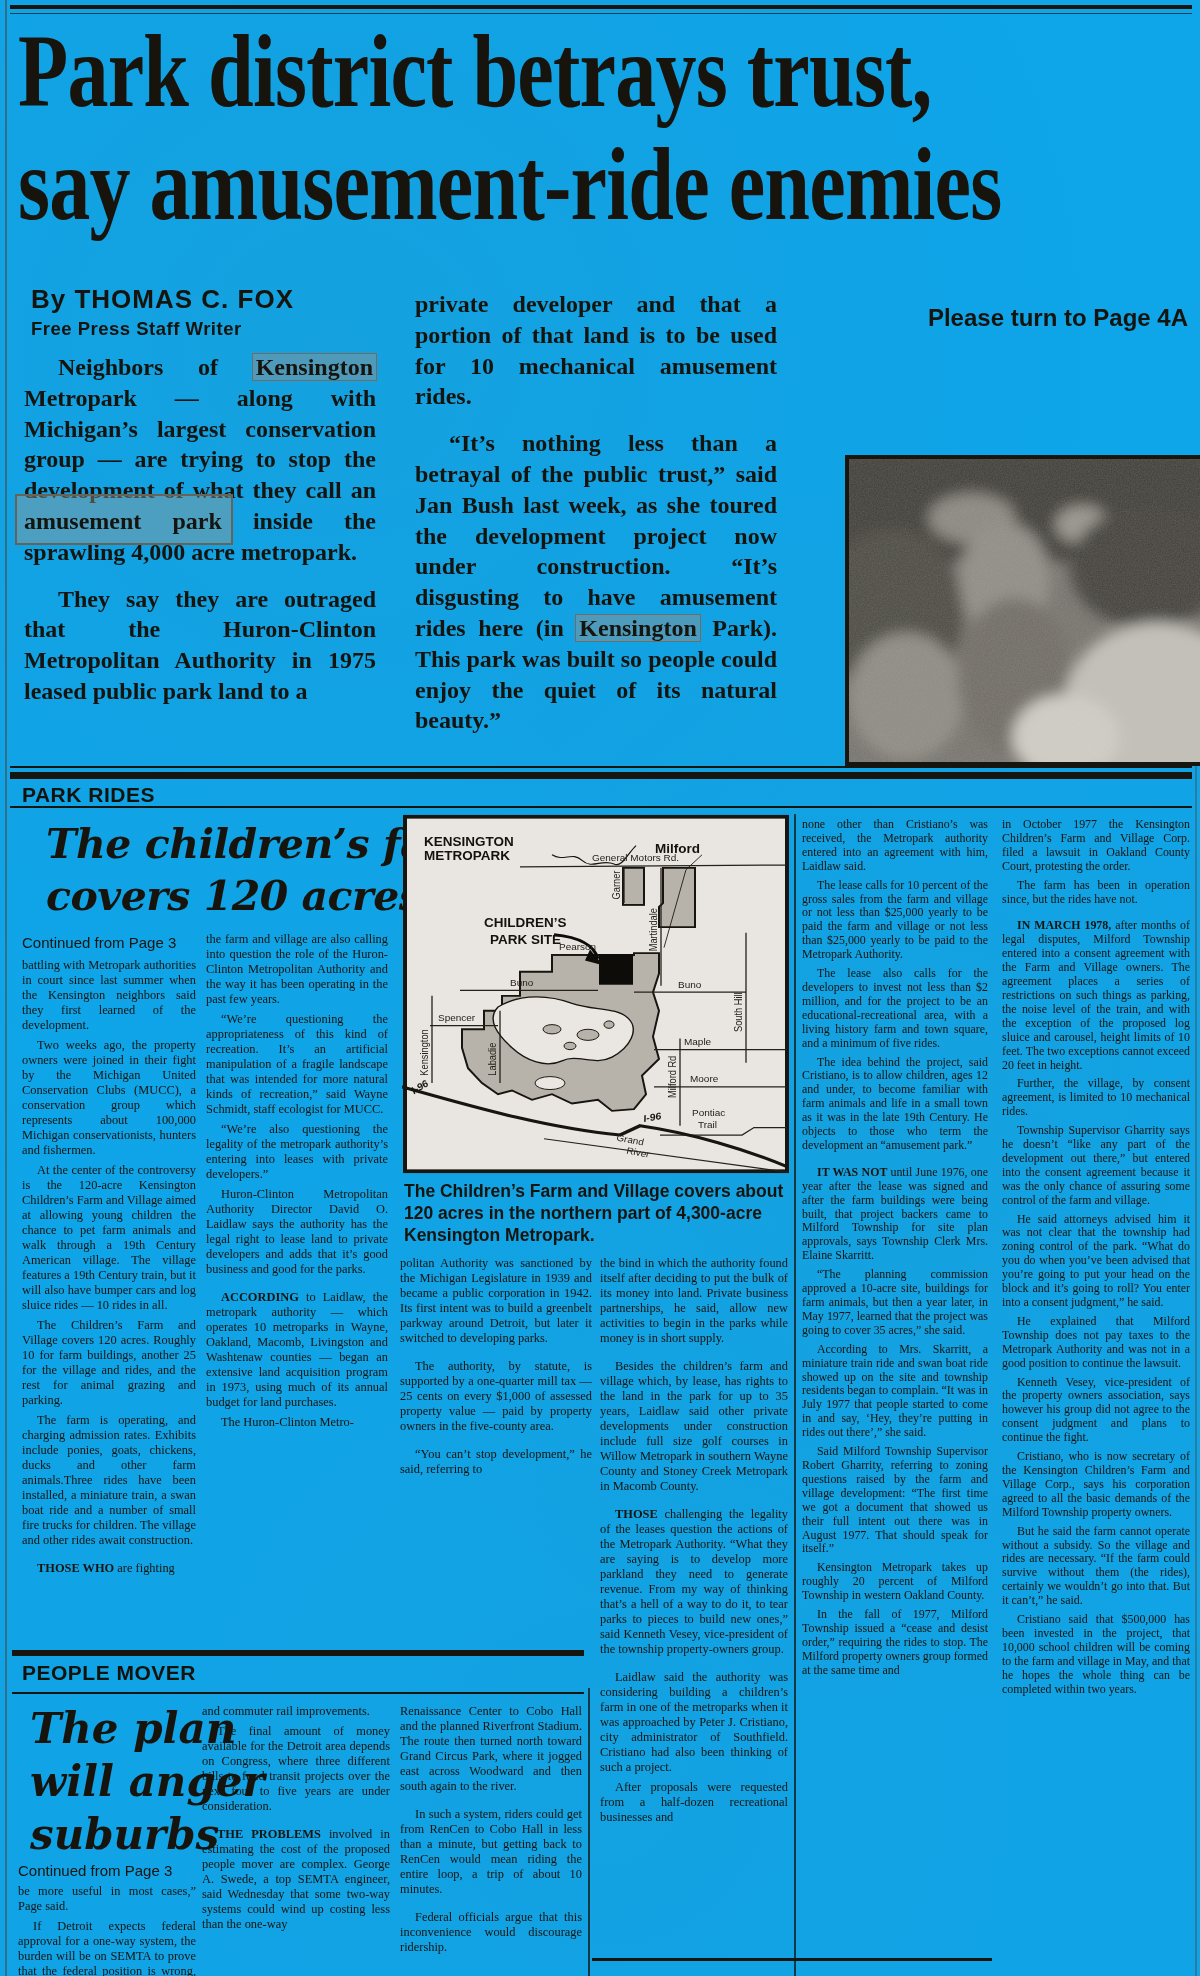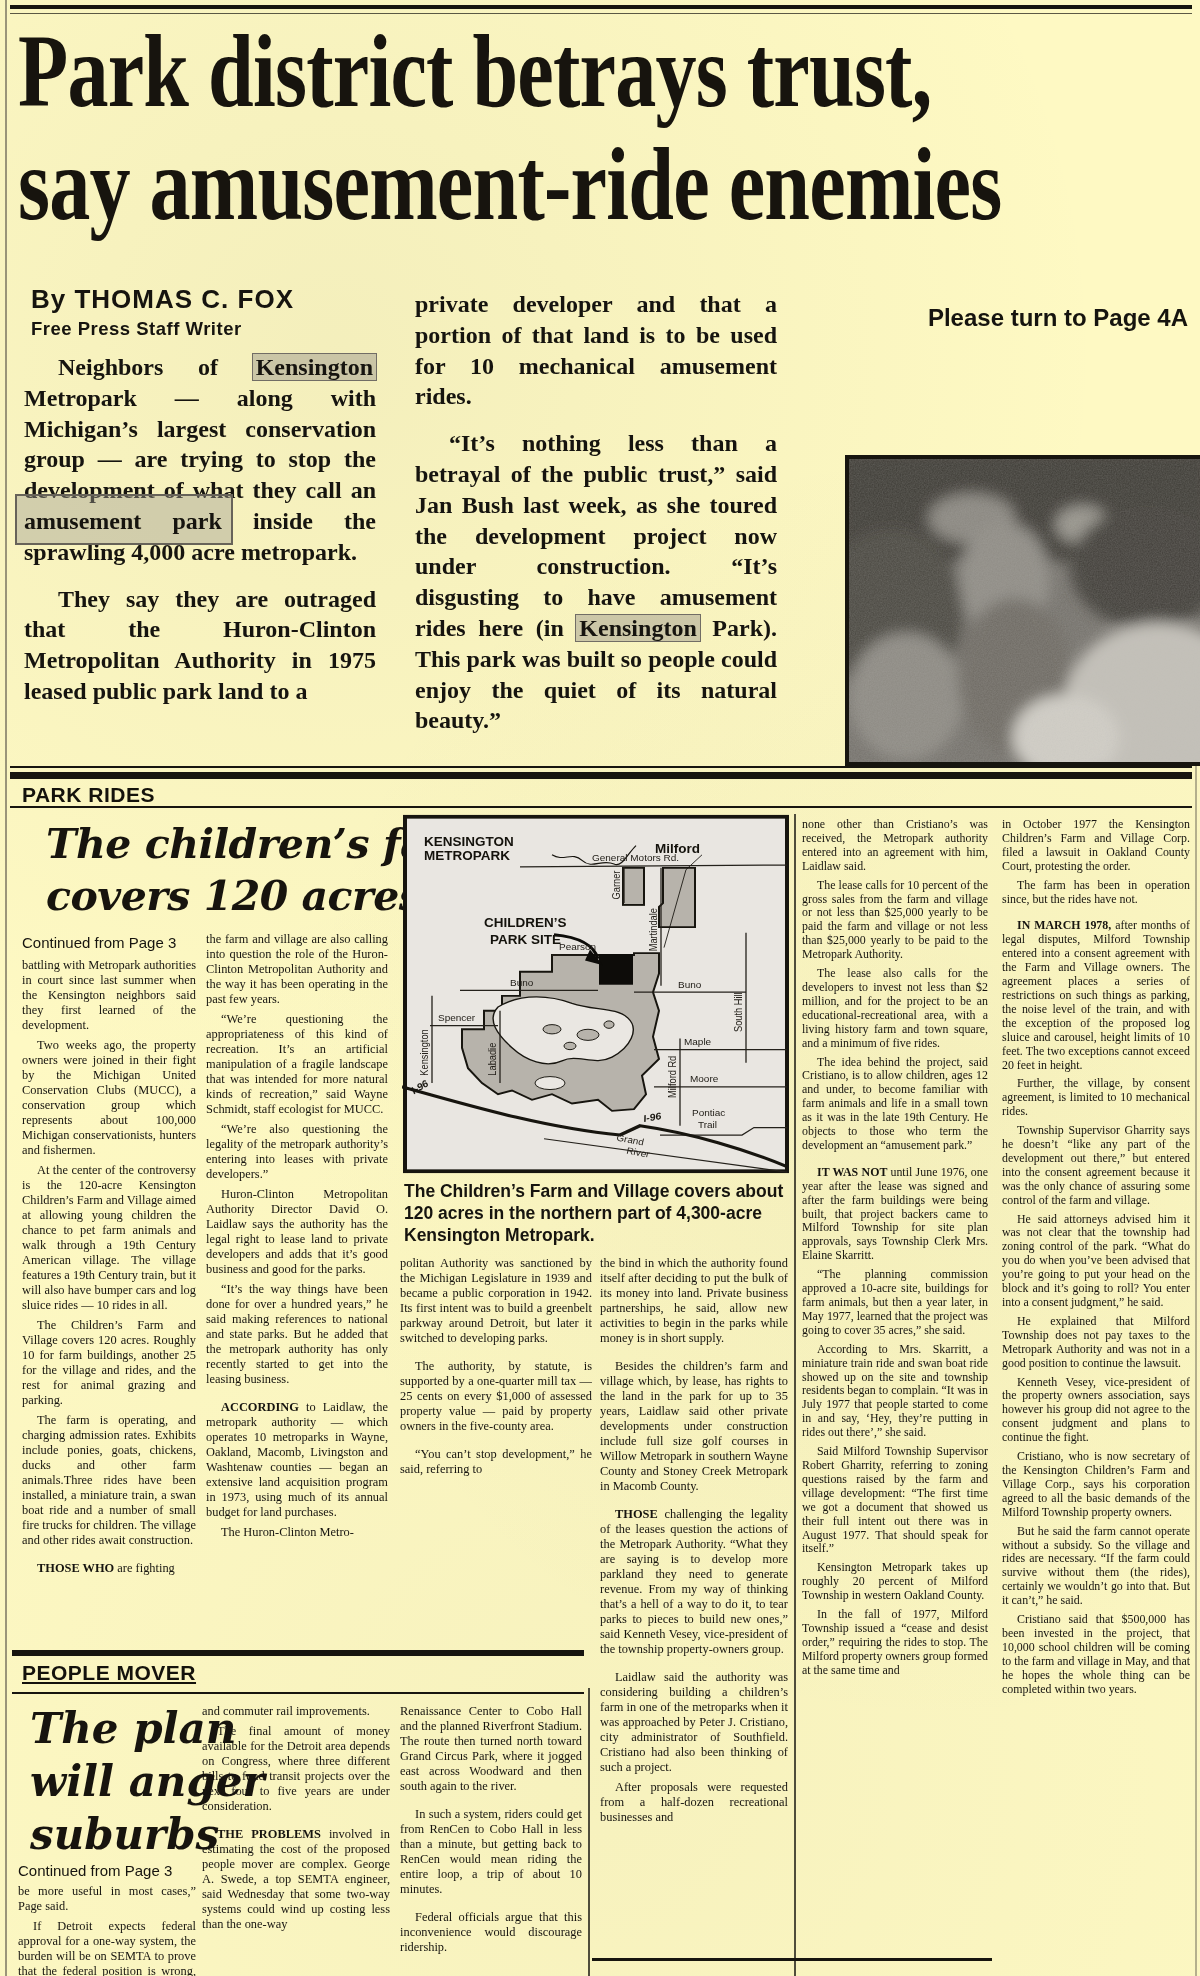--- a/index.html
+++ b/index.html
@@ -3,7 +3,7 @@
 <meta charset="utf-8">
 <style>
   html,body{margin:0;padding:0;background:#e9e6e1;}
-  .page{position:relative;width:1200px;height:1976px;background:#fef9c3;overflow:hidden;
+  .page{position:relative;width:1200px;height:1976px;background:#0ea5e9;overflow:hidden;
         color:#16140f;font-family:"Liberation Serif","DejaVu Serif",serif;}
   .page::before{content:"";position:absolute;inset:0;pointer-events:none;
         background:radial-gradient(circle at 28% 18%,rgba(110,104,92,.07),transparent 42%),

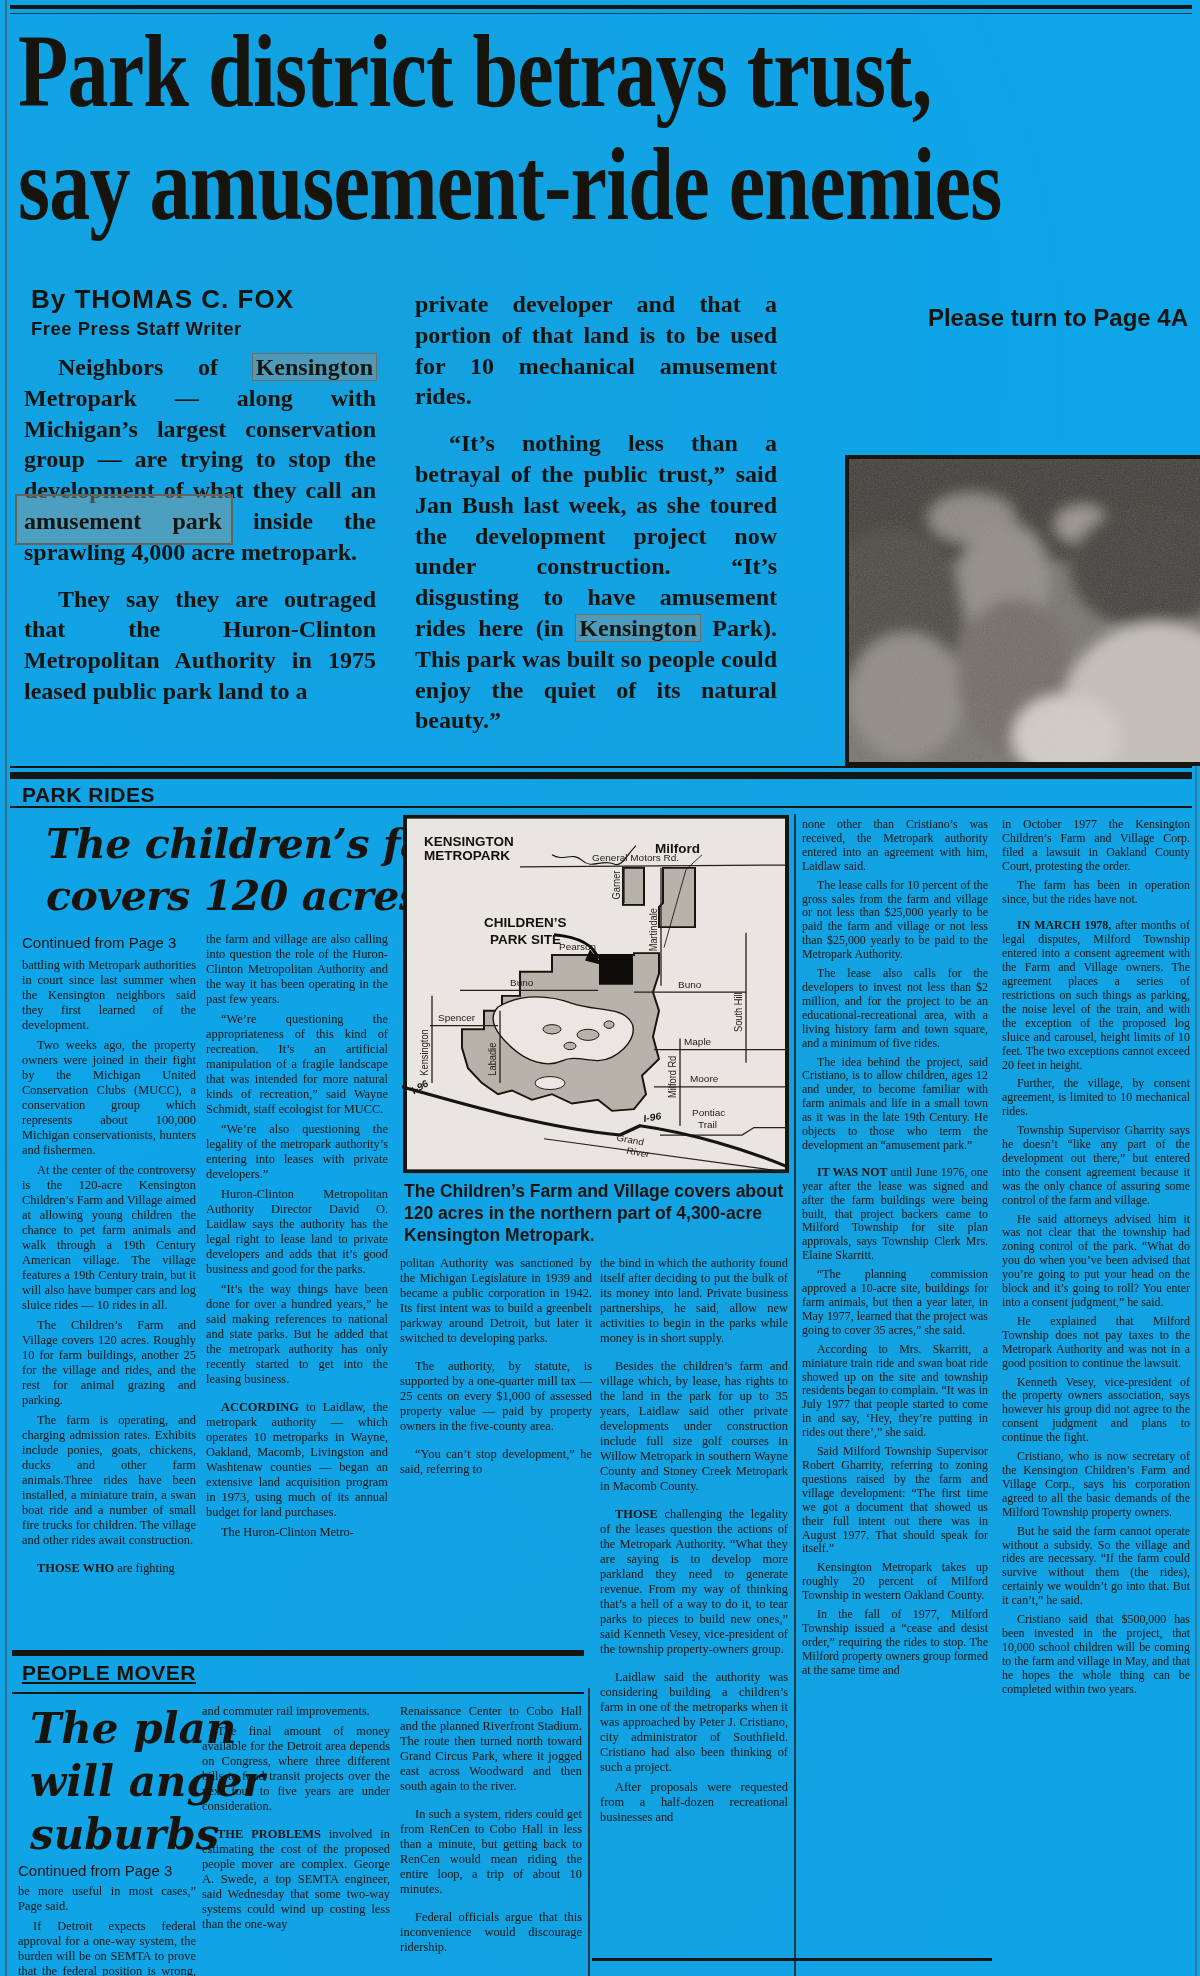--- a/index.html
+++ b/index.html
@@ -157,7 +157,6 @@
       <p>“We’re questioning the appropriateness of this kind of recreation. It’s an artificial manipulation of a fragile landscape that was intended for more natural kinds of recreation,” said Wayne Schmidt, staff ecologist for MUCC.</p>
       <p>“We’re also questioning the legality of the metropark authority’s entering into leases with private developers.”</p>
       <p>Huron-Clinton Metropolitan Authority Director David O. Laidlaw says the authority has the legal right to lease land to private developers and adds that it’s good business and good for the parks.</p>
-      <p>“It’s the way things have been done for over a hundred years,” he said making references to national and state parks. But he added that the metropark authority has only recently started to get into the leasing business.</p>
       <p class="g"><b class="lead">ACCORDING </b>to Laidlaw, the metropark authority — which operates 10 metroparks in Wayne, Oakland, Macomb, Livingston and Washtenaw counties — began an extensive land acquisition program in 1973, using much of its annual budget for land purchases.</p>
       <p>The Huron-Clinton Metro-</p>
     </div>

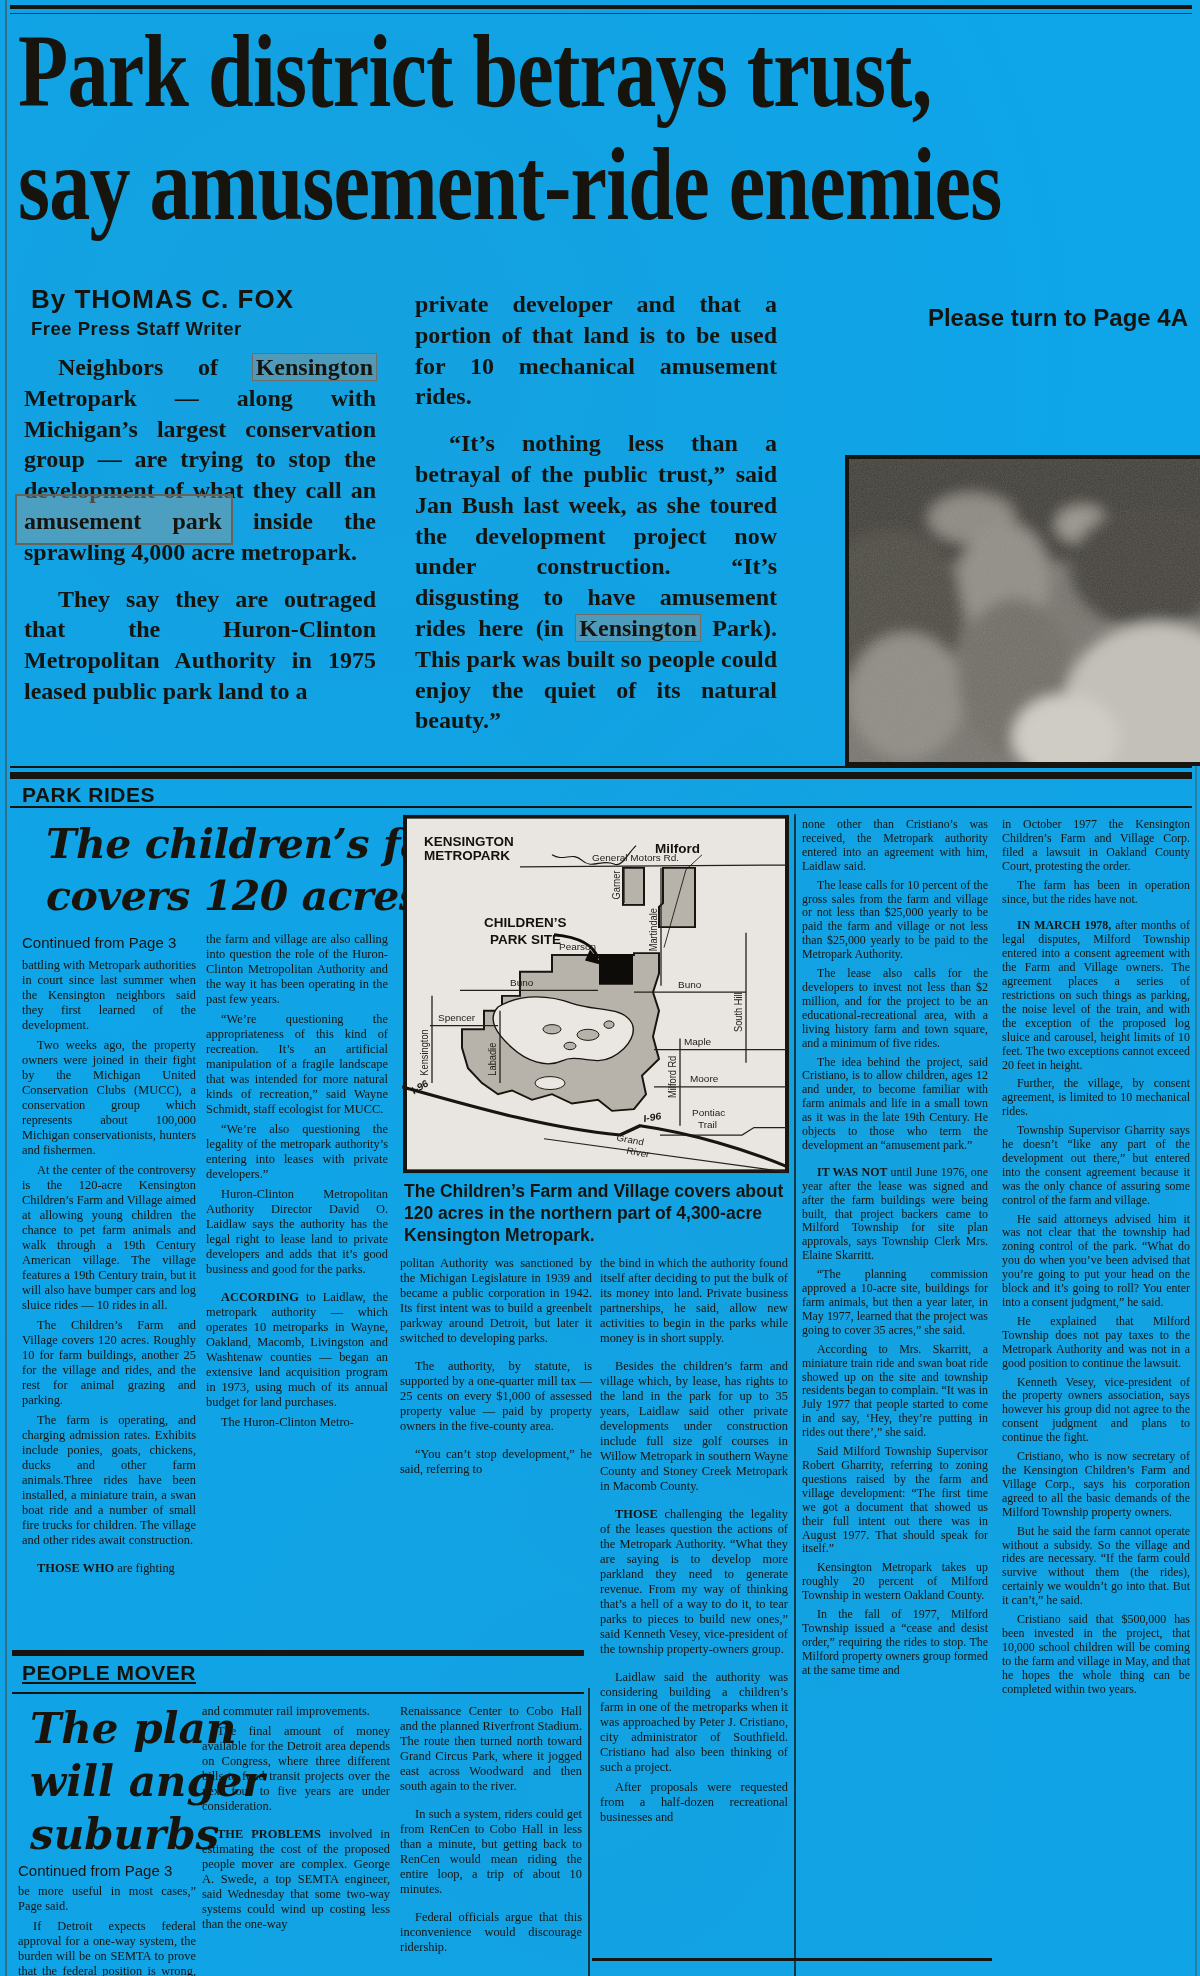--- a/index.html
+++ b/index.html
@@ -275,7 +275,7 @@
   <div class="map-caption">The Children’s Farm and Village covers about 120 acres in the northern part of 4,300-acre Kensington Metropark.</div>
 
   <div class="rule" style="left:12px;top:1650px;width:572px;height:6px;"></div>
-  <div class="kicker" style="left:22px;top:1661px;text-decoration:underline;">PEOPLE MOVER</div>
+  <div class="kicker" style="left:22px;top:1661px;">PEOPLE MOVER</div>
   <div class="rule" style="left:12px;top:1692px;width:572px;height:2px;"></div>
   <div class="rule" style="left:588px;top:1688px;width:2px;height:288px;opacity:.75;"></div>
 

